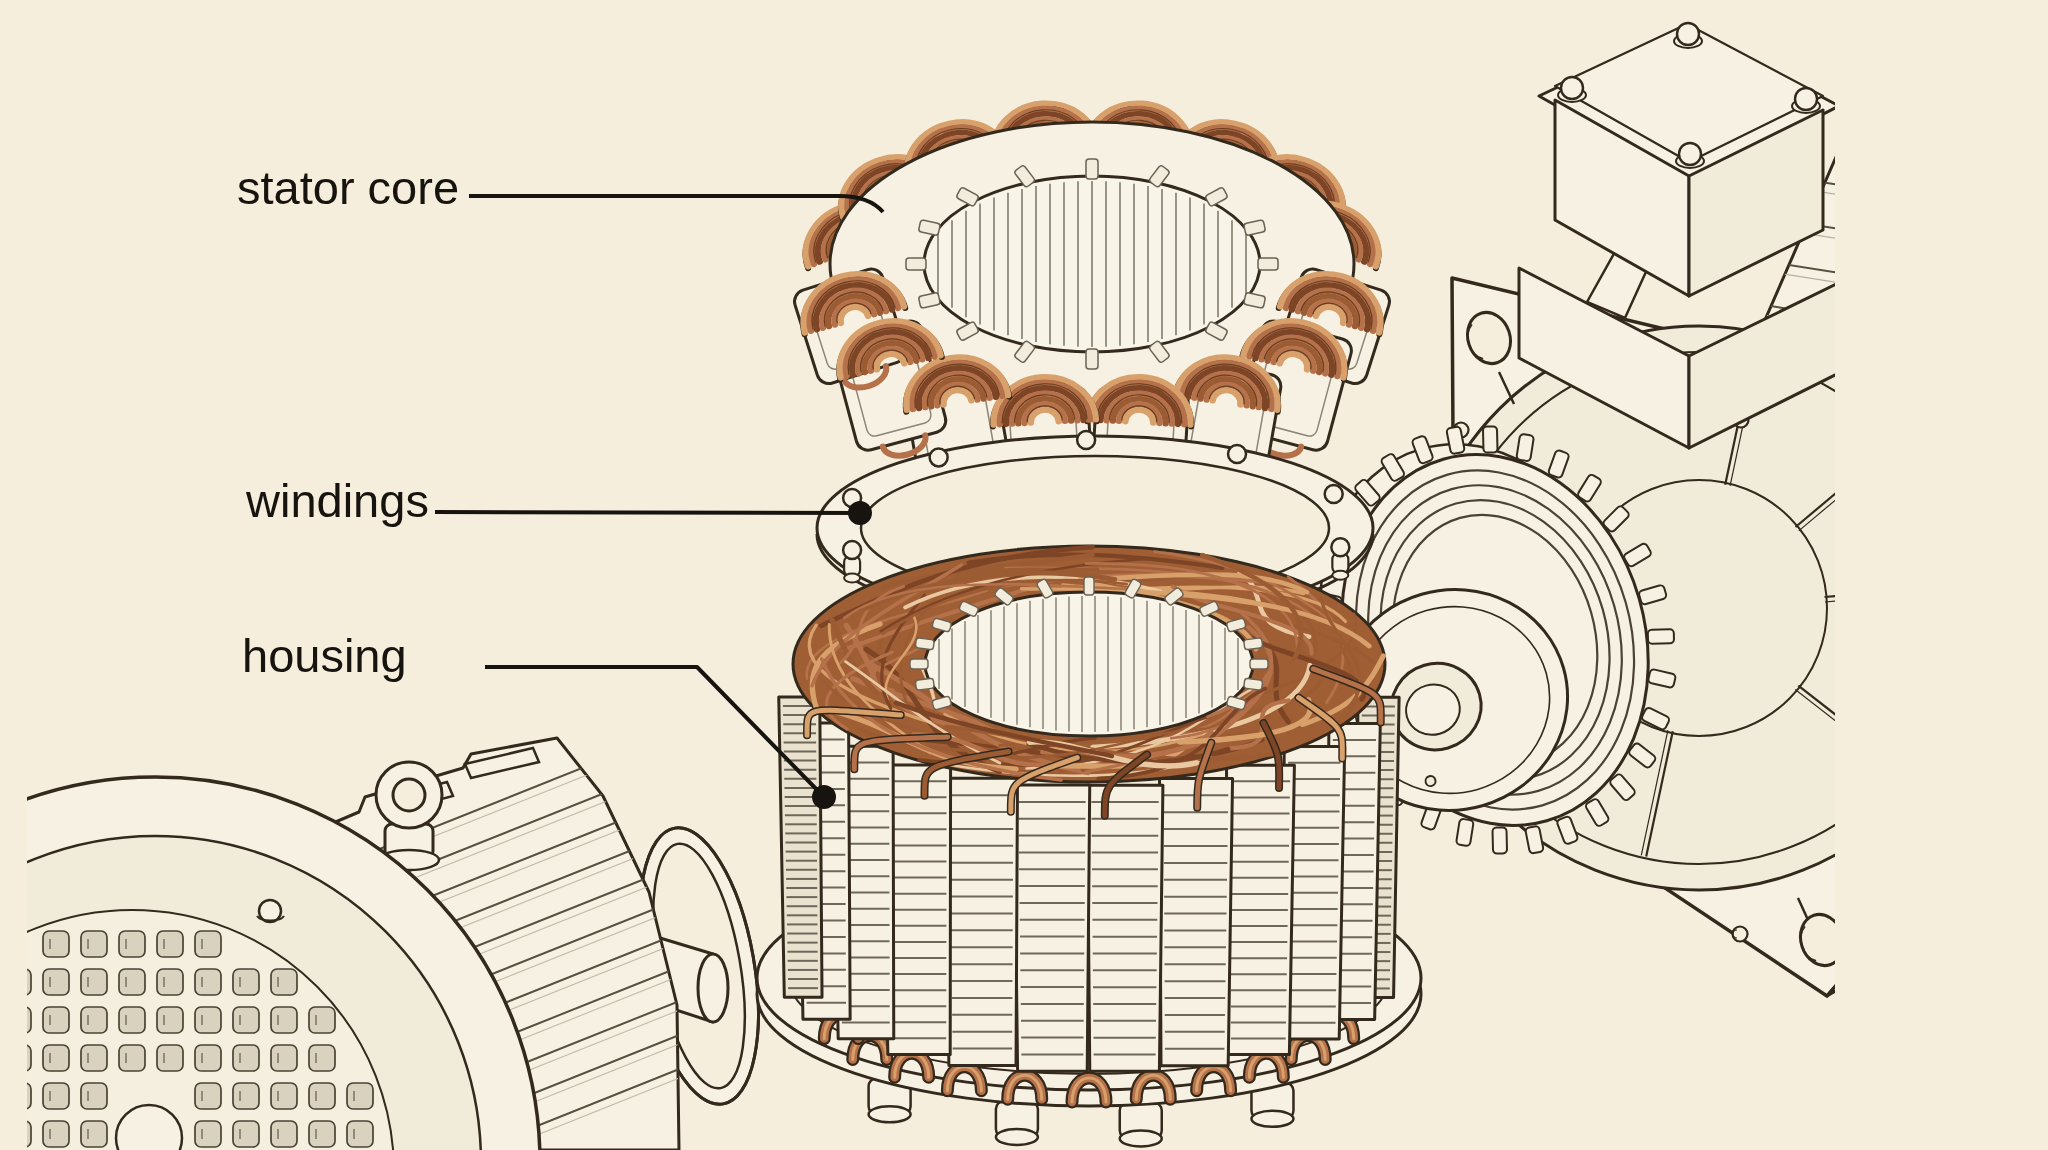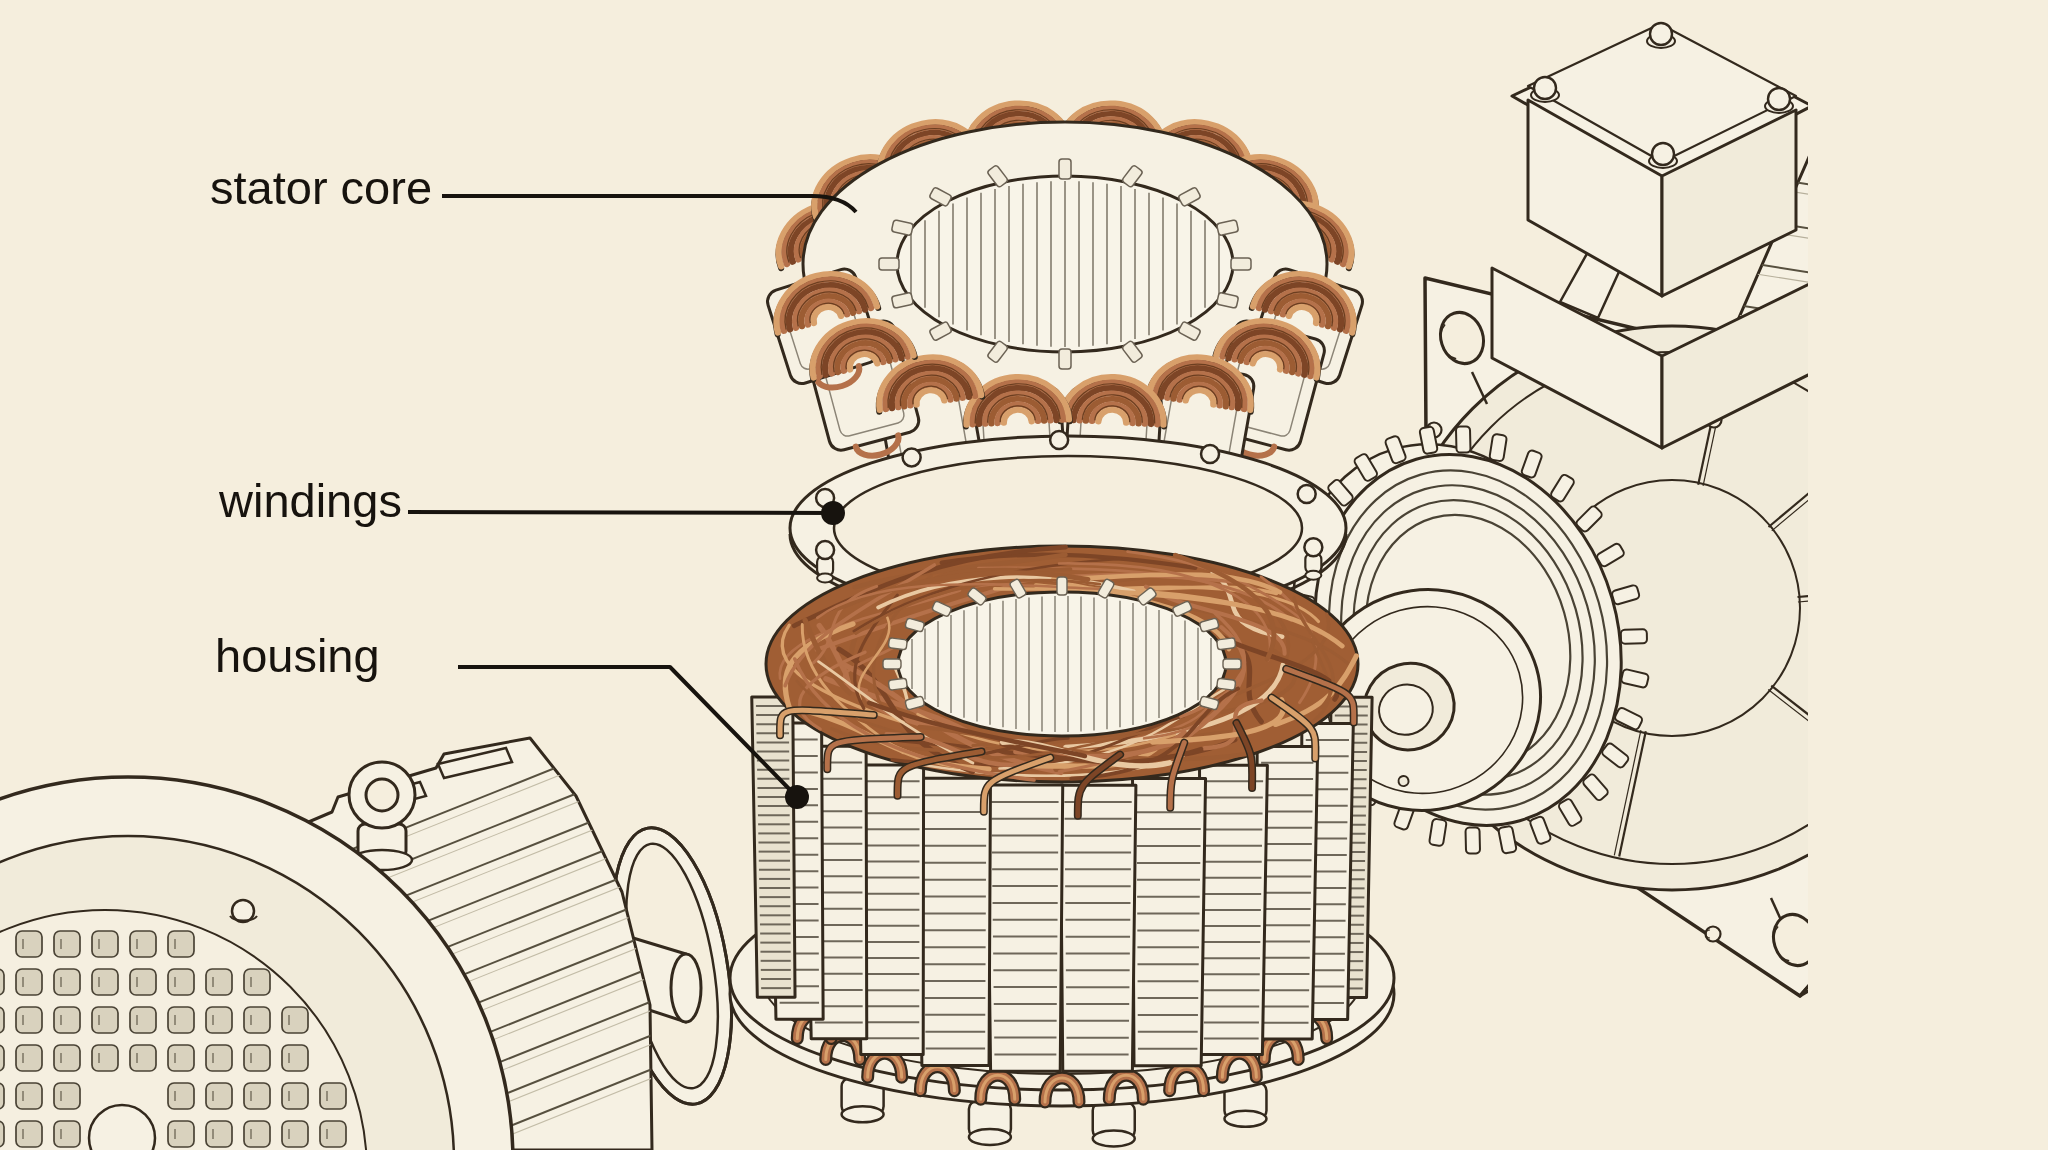--- a/index.html
+++ b/index.html
@@ -4,7 +4,7 @@
 <style>
   html,body{margin:0;padding:0;}
   body{font-family:"Liberation Sans", sans-serif;}
-  .stage{position:relative;width:1808px;height:1150px;overflow:hidden;}
+  .stage{position:relative;width:1808px;height:1150px;overflow:hidden;padding-left:27px;}
   svg{display:block;width:2048px;height:1150px;}
   .callout-text{font-family:"Liberation Sans", sans-serif;font-size:47px;font-weight:400;}
   .leader{fill:none;stroke-linejoin:round;stroke-linecap:butt;}

